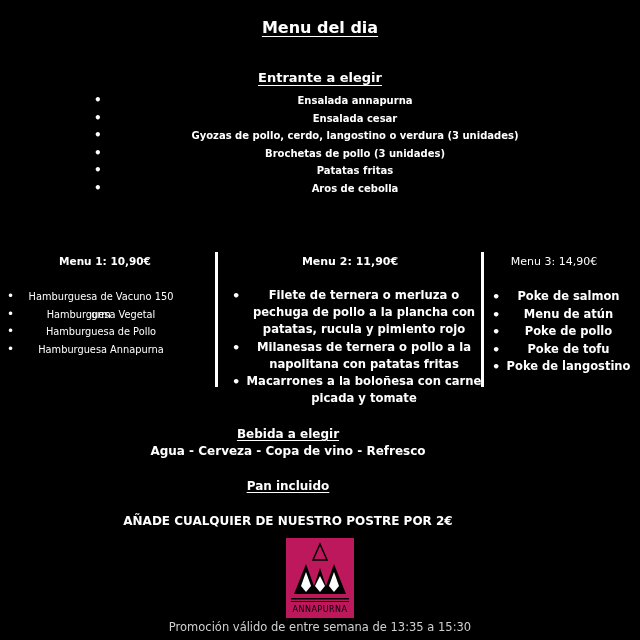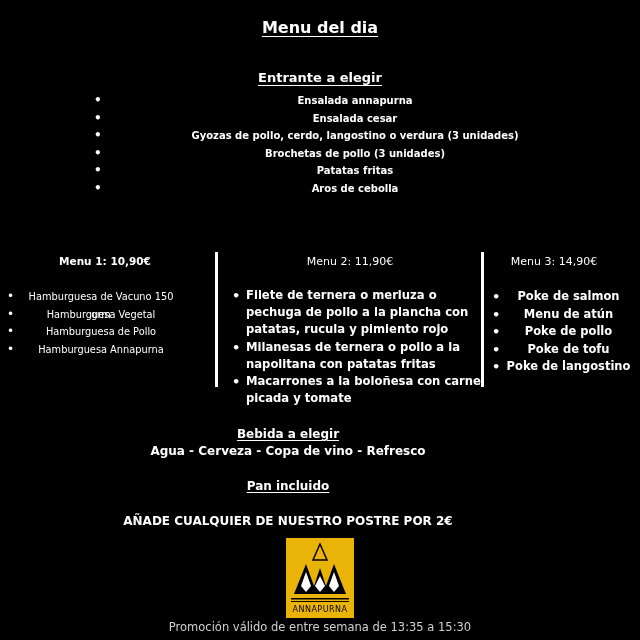--- a/index.html
+++ b/index.html
@@ -53,7 +53,7 @@
 
 <div class="abs divider" style="left:215px;"></div>
 
-<div class="abs col-head center" style="left:220px;width:260px;font-size:11px;font-weight:normal;text-align:center;">Menu 2:  11,90€</div>
+<div class="abs col-head center" style="left:220px;width:260px;font-size:11px;font-weight:bold;text-align:center;">Menu 2:  11,90€</div>
 <ul class="abs m2-list">
   <li>Filete de ternera o merluza o pechuga de pollo a la plancha con patatas, rucula  y pimiento rojo</li>
   <li>Milanesas de ternera o pollo a la napolitana con patatas fritas</li>

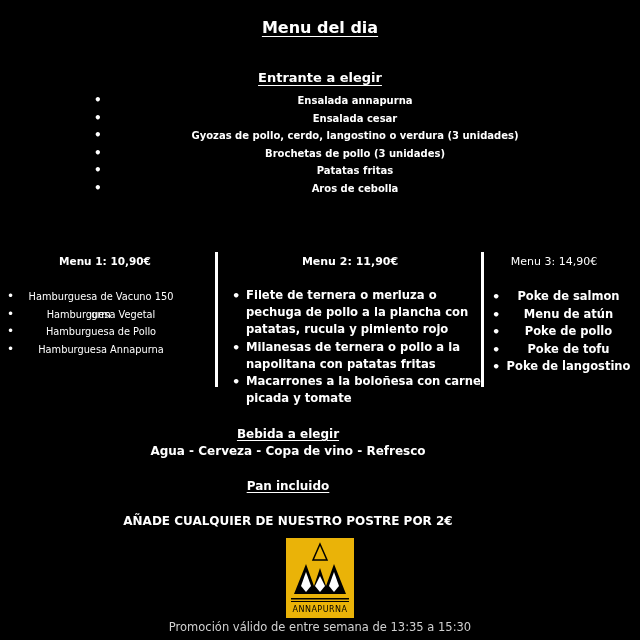--- a/index.html
+++ b/index.html
@@ -18,7 +18,7 @@
   .m1-list li { position:relative; height:17.5px; line-height:17.5px; font-size:9.8px; text-align:center; padding-left:18px; }
   .m1-list li::before { content:"•"; position:absolute; left:7px; top:0; font-size:12px; }
   .m2-list { left:232px; width:250px; top:287px; margin:0; padding:0; list-style:none; }
-  .m2-list li { position:relative; padding-left:14px; font-size:11.6px; font-weight:bold; line-height:17.2px; }
+  .m2-list li { position:relative; padding-left:14px; font-size:11.6px; font-weight:bold; line-height:17.2px;text-align:center; }
   .m2-list li::before { content:"•"; position:absolute; left:0; top:0; font-size:13px; }
   .m3-list { left:490px; width:145px; top:288px; margin:0; padding:0; list-style:none; }
   .m3-list li { position:relative; height:17.5px; line-height:17.5px; font-size:11.5px; font-weight:bold; text-align:center; padding-left:12px; }

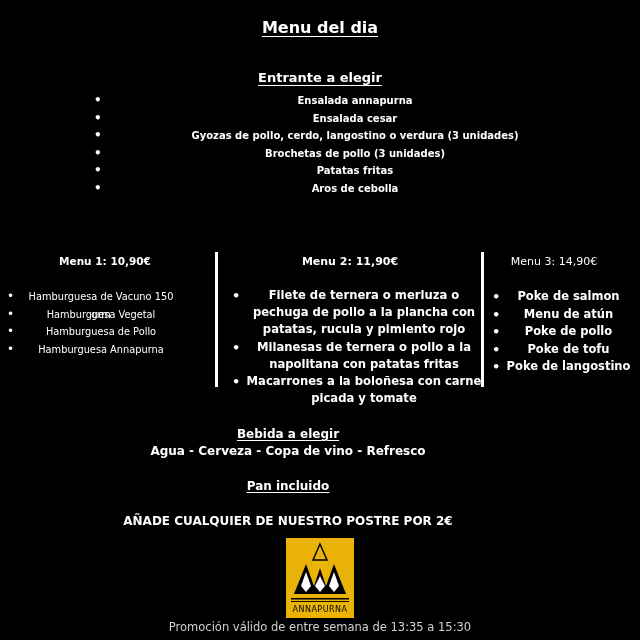--- a/index.html
+++ b/index.html
@@ -24,7 +24,7 @@
   .m3-list li { position:relative; height:17.5px; line-height:17.5px; font-size:11.5px; font-weight:bold; text-align:center; padding-left:12px; }
   .m3-list li::before { content:"•"; position:absolute; left:2px; top:0; font-size:13px; }
   .line13 { left:0; width:576px; font-size:12px; font-weight:bold; }
-  .logo { left:286px; top:538px; width:68px; height:80px; background:#eab308; }
+  .logo { left:286px; top:538px; width:68px; height:80px; background:#be185d; }
   .footer { left:0; width:640px; top:620px; font-size:11.5px; color:#d0d0d0; }
 </style>
 </head>

